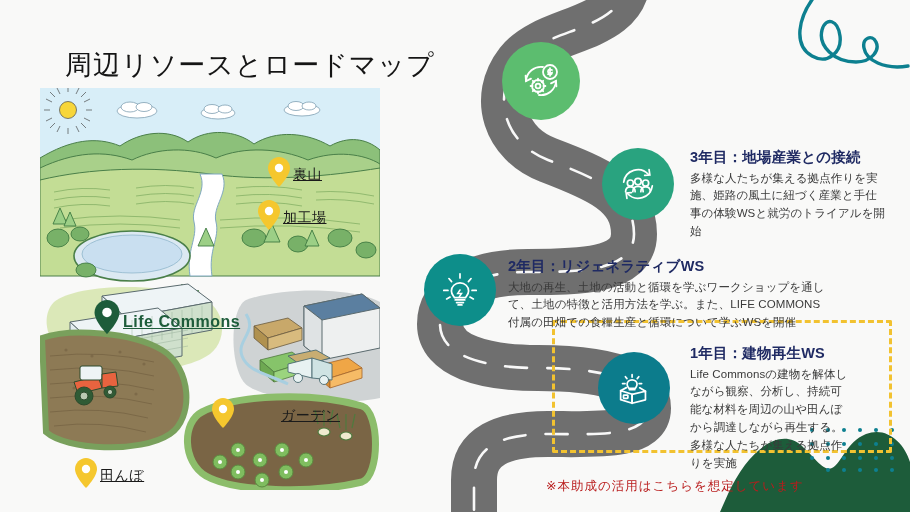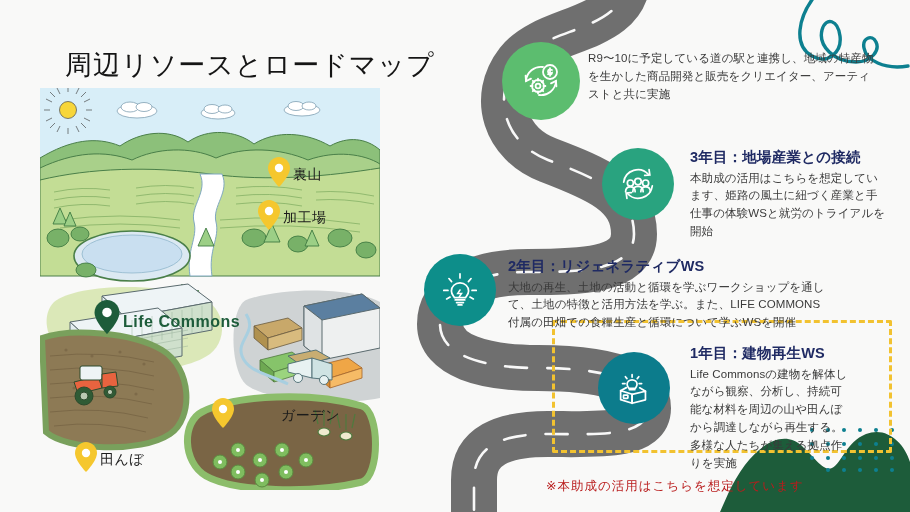--- a/index.html
+++ b/index.html
@@ -349,7 +349,6 @@
     </svg>
   </div>
   <div class="block" style="left:588px; top:50px; width:288px;">
-    <p>R9〜10に予定している道の駅と連携し、地域の特産物を生かした商品開発と販売をクリエイター、アーティストと共に実施</p>
   </div>
 
   <div class="circle" style="left:602px; top:148px; width:72px; height:72px; background:#29a37f;">

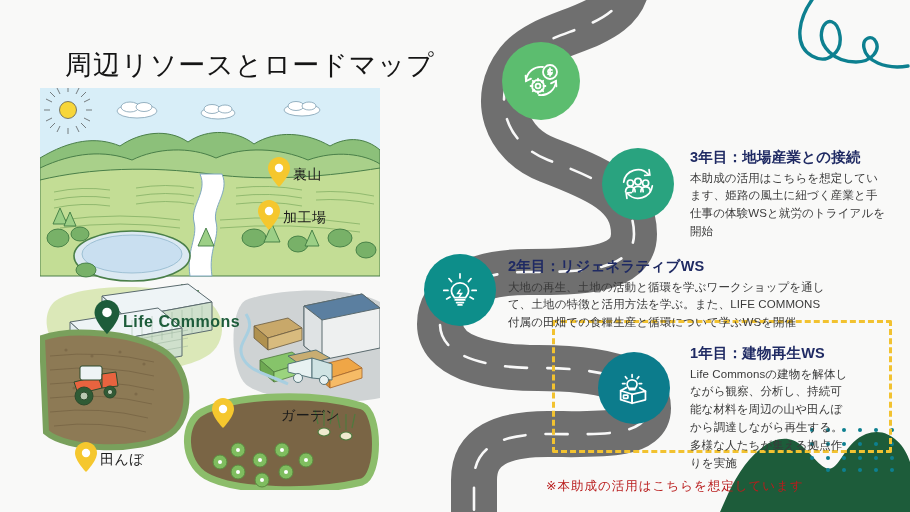--- a/index.html
+++ b/index.html
@@ -23,7 +23,7 @@
 
   .pin{ position:absolute; display:flex; align-items:flex-end; gap:3px; }
   .pin .glyph{ width:22px; height:30px; display:block; flex:0 0 auto; }
-  .pin .lab{ font-size:14px; color:#1b1b1b; white-space:nowrap; padding-bottom:3px; letter-spacing:.5px;}
+  .pin .lab{ font-size:14px; color:#1b1b1b; white-space:nowrap; padding-bottom:3px; letter-spacing:.5px;text-decoration:underline;}
   .pin.lc .lab{ color:#1d5c3a; font-weight:bold; font-size:16px; }
 
   

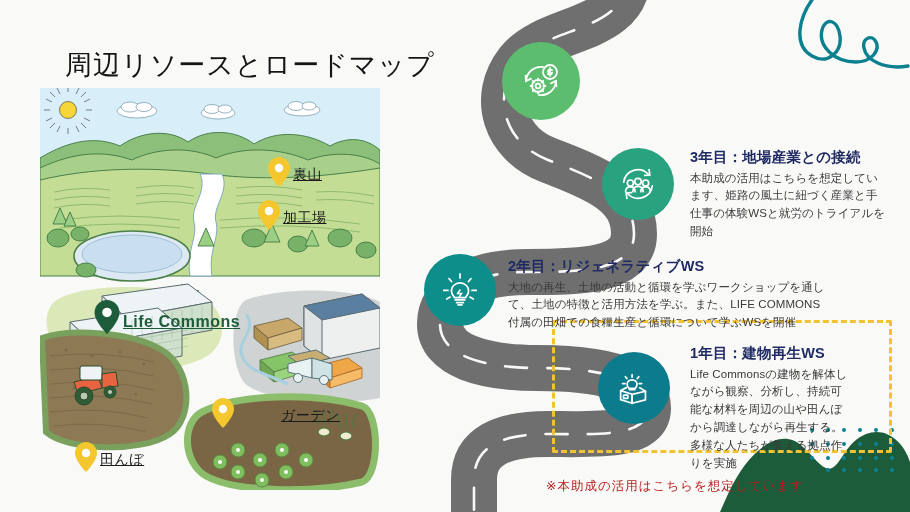--- a/index.html
+++ b/index.html
@@ -369,7 +369,7 @@
   </div>
   <div class="block" style="left:690px; top:148px; width:196px;">
     <h3>3年目：地場産業との接続</h3>
-    <p>本助成の活用はこちらを想定しています、姫路の風土に紐づく産業と手仕事の体験WSと就労のトライアルを開始</p>
+    <p>多様な人たちが集える拠点作りを実施、姫路の風土に紐づく産業と手仕事の体験WSと就労のトライアルを開始</p>
   </div>
 
   <div class="circle" style="left:424px; top:254px; width:72px; height:72px; background:#0d8e8a;">

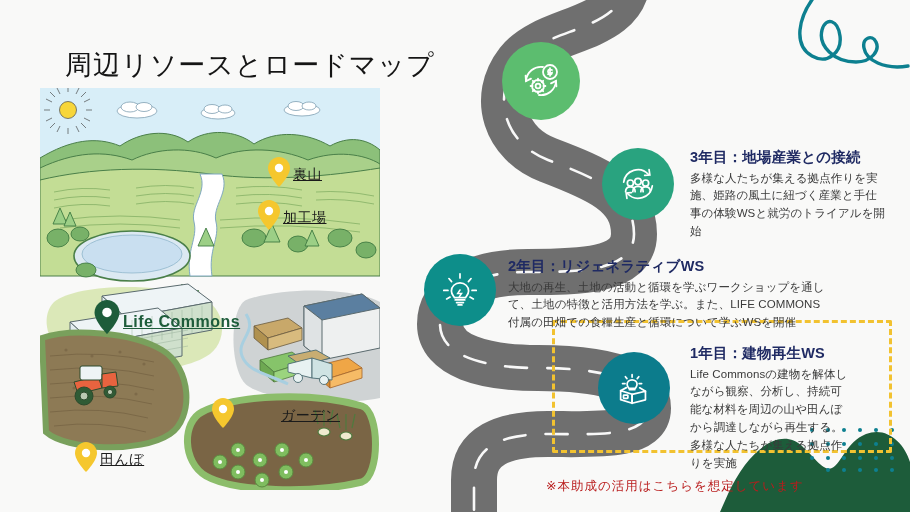--- a/index.html
+++ b/index.html
@@ -296,7 +296,7 @@
     <span class="lab">ガーデン</span>
   </div>
 
-  <div class="pin" style="left:75px; top:442px;">
+  <div class="pin" style="left:75px; top:458px;">
     <svg class="glyph" viewBox="0 0 22 30">
       <path d="M11,0 C5,0 0,5 0,11 C0,19 11,30 11,30 C11,30 22,19 22,11 C22,5 17,0 11,0 Z" fill="#f5c72e"></path>
       <circle cx="11" cy="11" r="4.2" fill="#ffffff"></circle>

